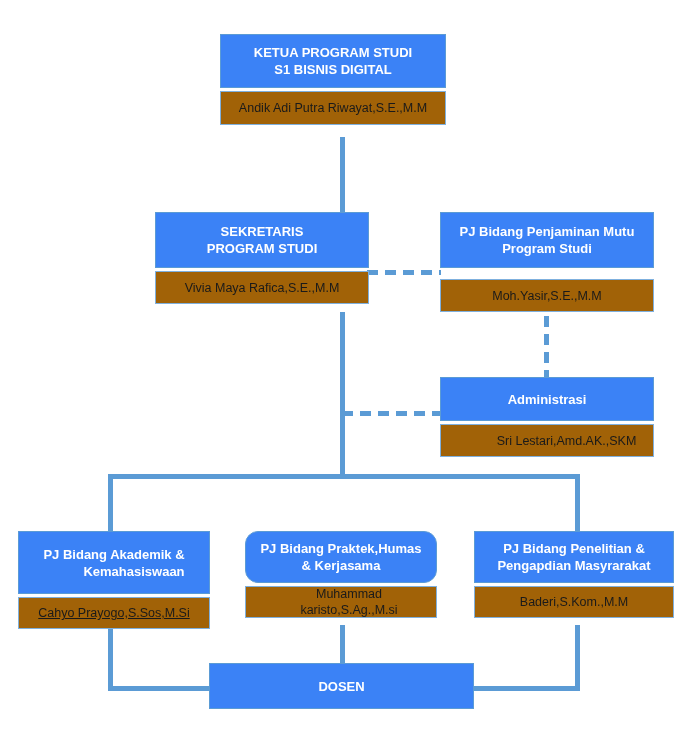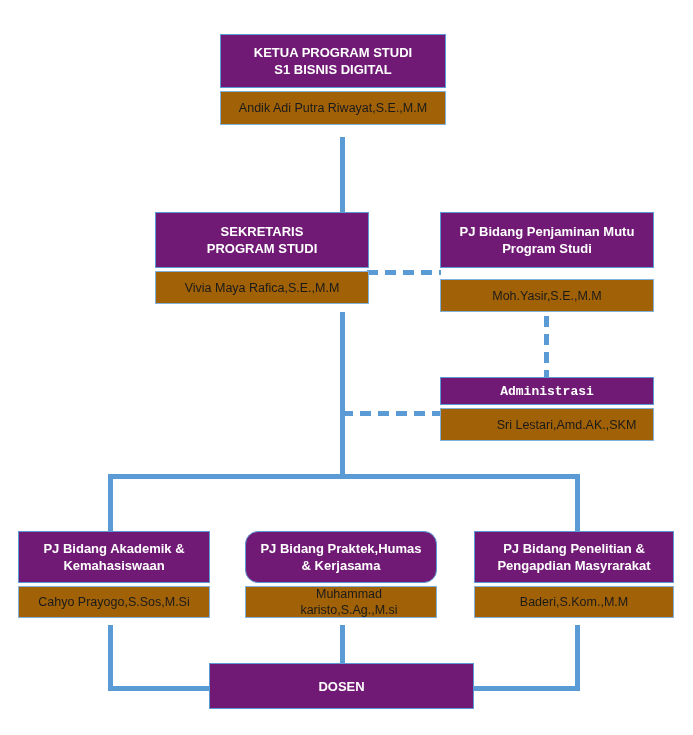--- a/index.html
+++ b/index.html
@@ -25,7 +25,7 @@
   .node-title {
     box-sizing: border-box;
     width: 100%;
-    background: #701a75;
+    background: #3b82f6;
     border: 1px solid #5B9BD5;
     color: #ffffff;
     font-weight: bold;

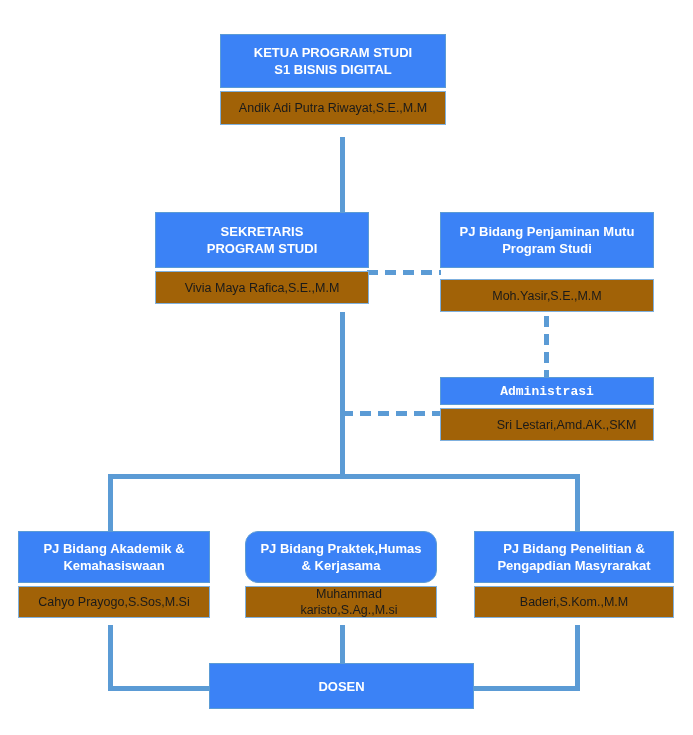--- a/index.html
+++ b/index.html
@@ -132,7 +132,7 @@
   </div>
 
   <div class="node" style="left:440px; top:377px; width:214px;">
-    <div class="node-title" style="height:28px;font-family:Liberation Mono, monospace;">
+    <div class="node-title" style="height:44px;">
       <div>
         <div>Administrasi</div>
       </div>

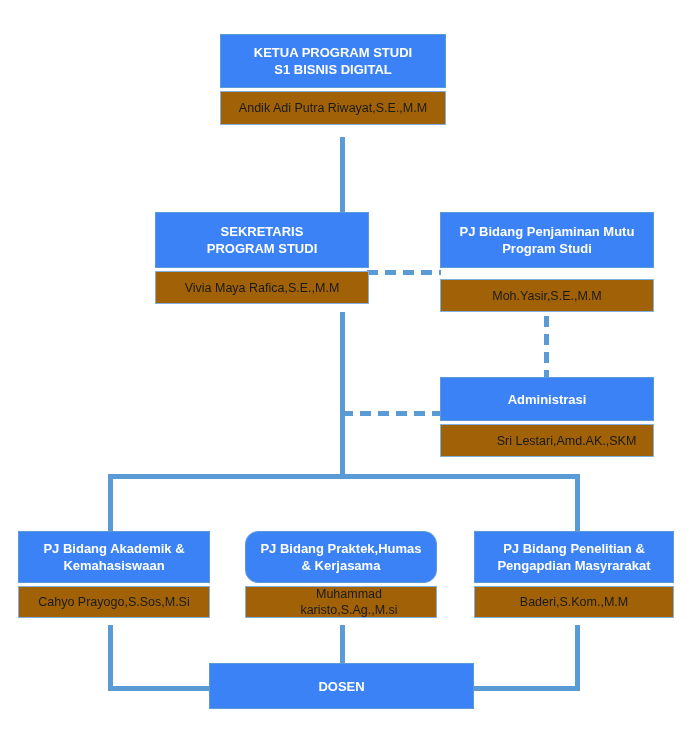--- a/index.html
+++ b/index.html
@@ -141,7 +141,7 @@
   </div>
 
   <div class="node" style="left:18px; top:531px; width:192px;">
-    <div class="node-title" style="height:52px;">
+    <div class="node-title" style="height:63px;text-align:right;">
       <div>
         <div>PJ Bidang Akademik &amp;</div>
         <div>Kemahasiswaan</div>

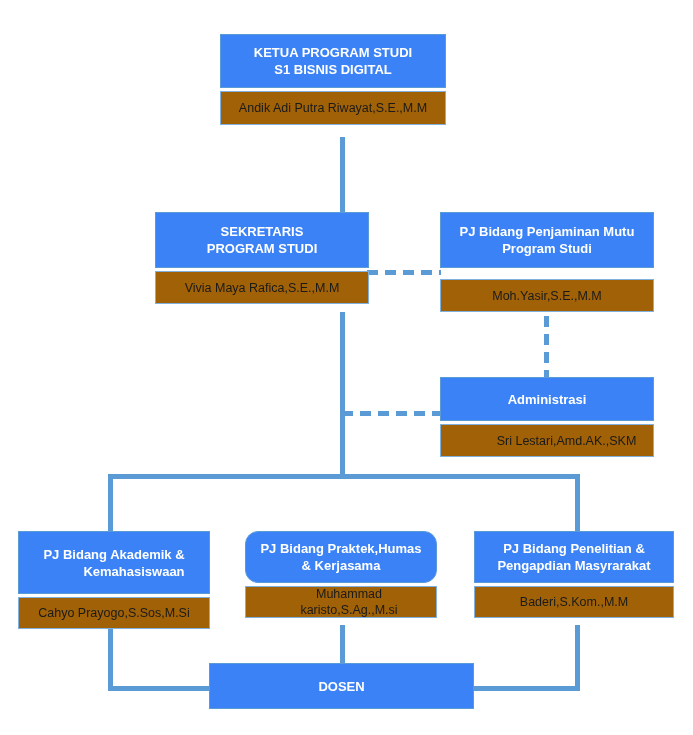--- a/index.html
+++ b/index.html
@@ -147,7 +147,7 @@
         <div>Kemahasiswaan</div>
       </div>
     </div>
-    <div class="node-name" style="height:32px; margin-top:3px;">Cahyo Prayogo,S.Sos,M.Si</div>
+    <div class="node-name" style="height:32px; margin-top:3px;text-decoration:underline;">Cahyo Prayogo,S.Sos,M.Si</div>
   </div>
 
   <div class="node" style="left:245px; top:531px; width:192px;">

